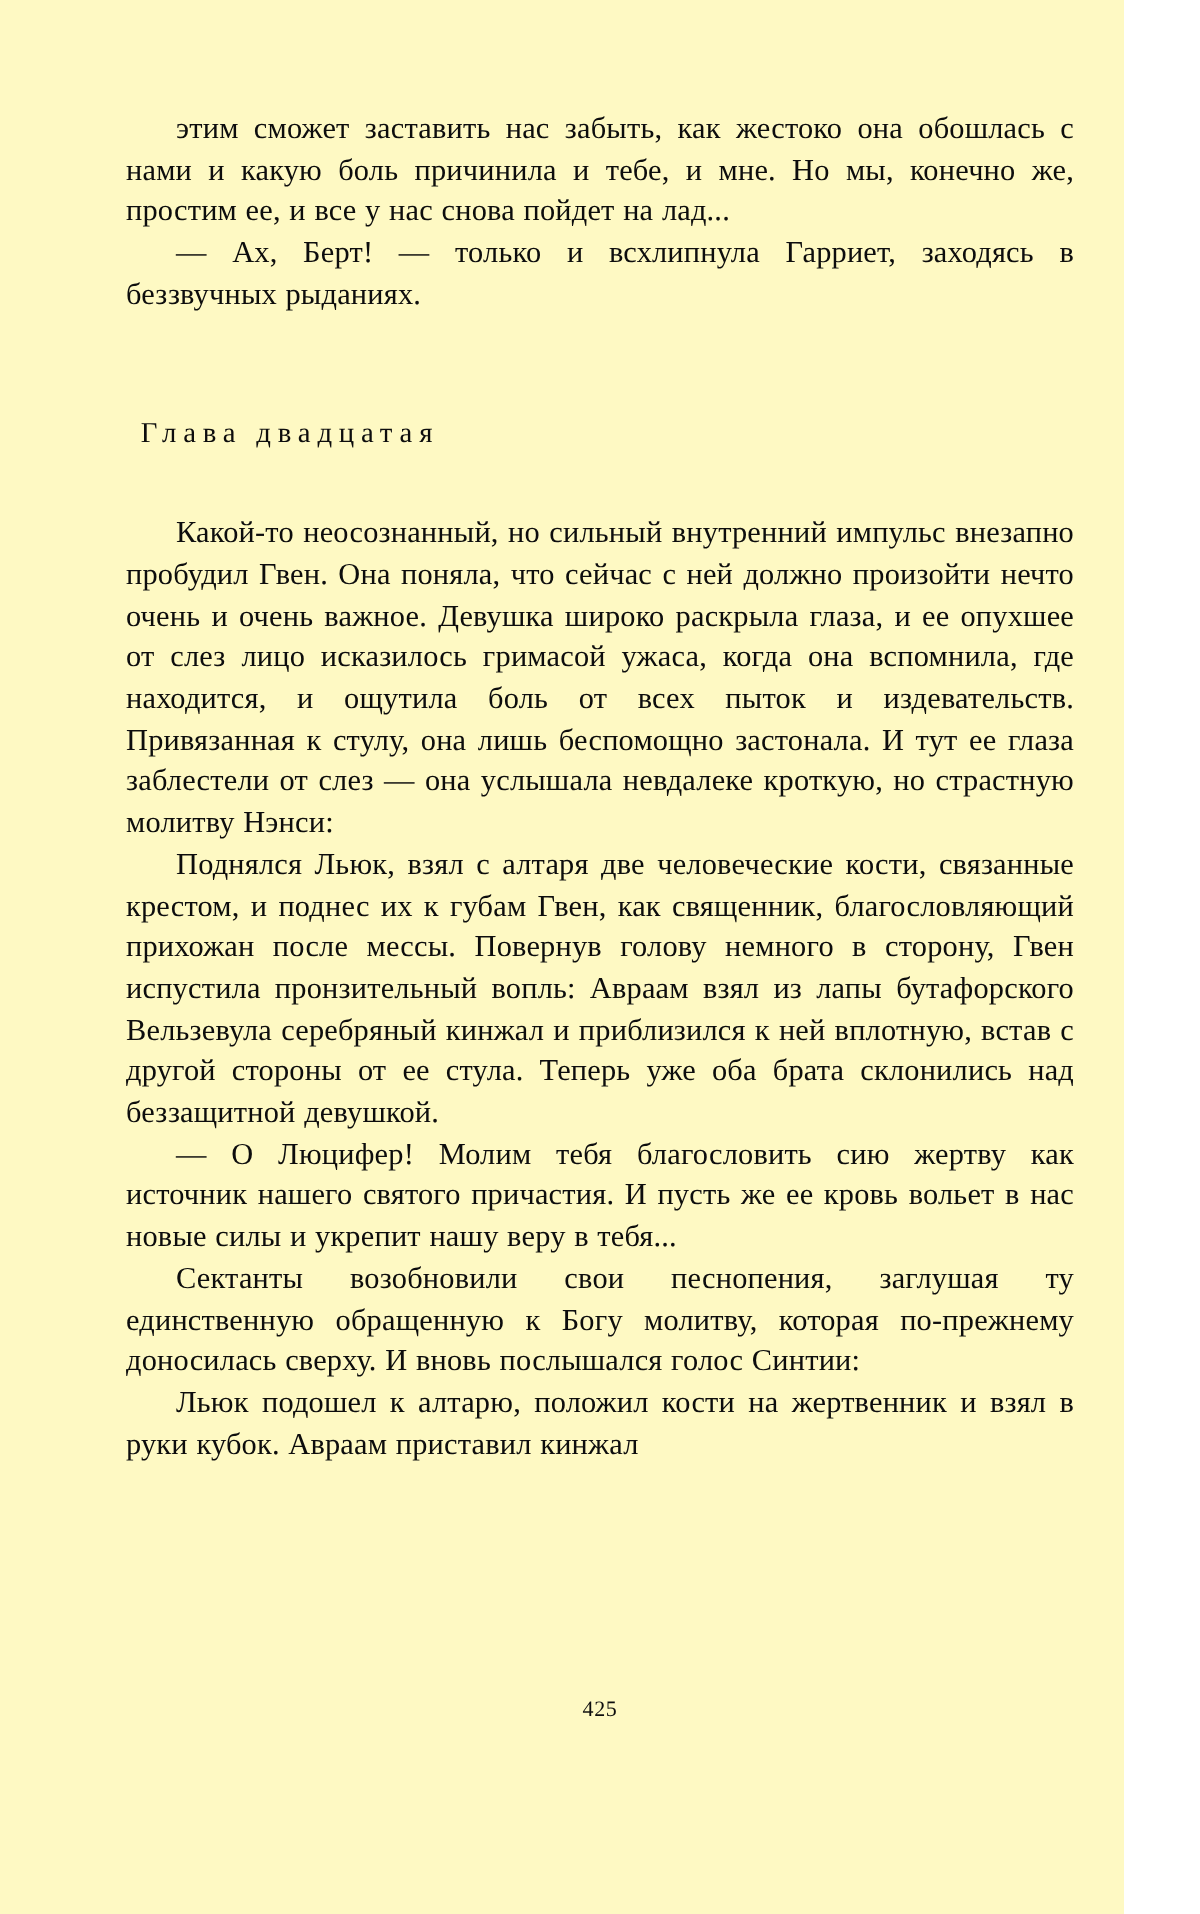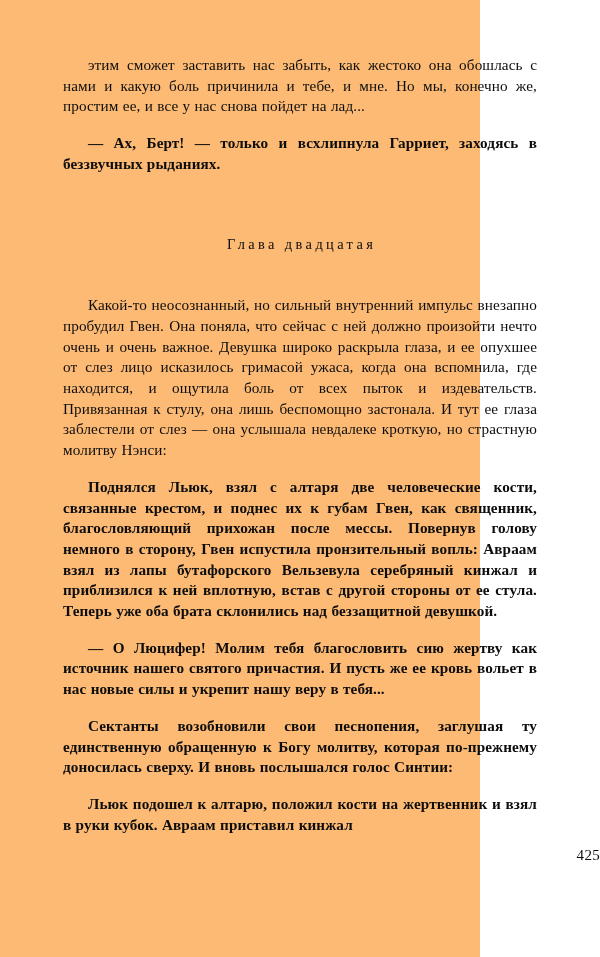--- a/index.html
+++ b/index.html
@@ -21,9 +21,9 @@
     position: absolute;
     left: 0;
     top: 0;
-    width: 480px;
+    width: 562px;
     height: 957px;
-    background: #fdba74;
+    background: #fef9c3;
   }
 
   .text-column {

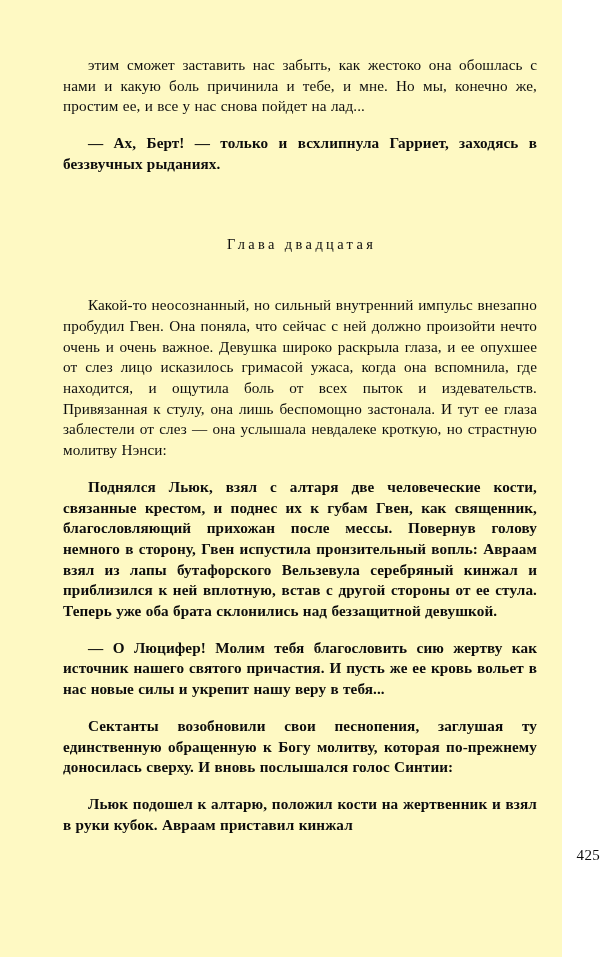--- a/index.html
+++ b/index.html
@@ -51,8 +51,7 @@
 
   
   .para + .para {
-    margin-top: 16px;
-    font-weight: bold;
+    margin-top: 0;
   }
 
   .chapter-heading {

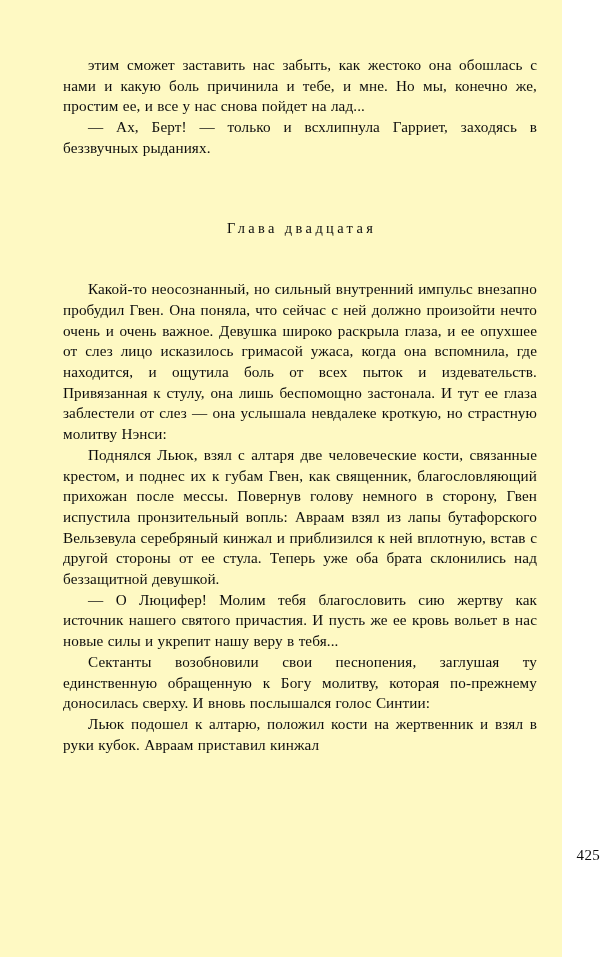--- a/index.html
+++ b/index.html
@@ -55,12 +55,11 @@
   }
 
   .chapter-heading {
-    margin: 15px;
+    margin: 4px;
     padding: 0;
     font-size: 14.4px;
     line-height: 20.7px;
     font-weight: normal;
-    text-align: center;
     letter-spacing: 3.4px;
     text-indent: 3.4px;
     color: #0d0d0d;

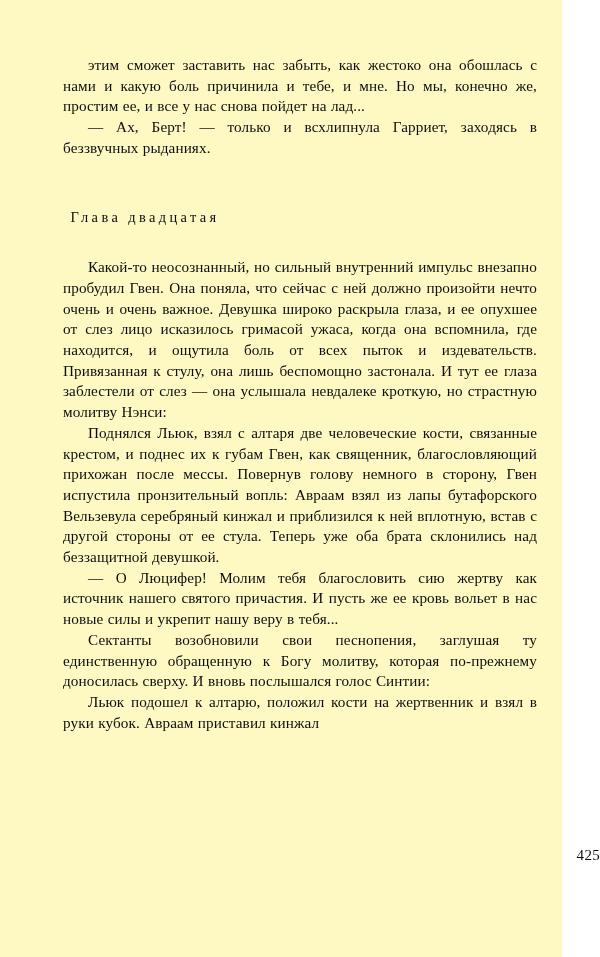--- a/index.html
+++ b/index.html
@@ -77,8 +77,8 @@
     left: 0;
     top: 845px;
     width: 600px;
-    text-align: right;
-    font-size: 15px;
+    text-align: center;
+    font-size: 11px;
     line-height: 20px;
     letter-spacing: 0.3px;
     color: #0d0d0d;

